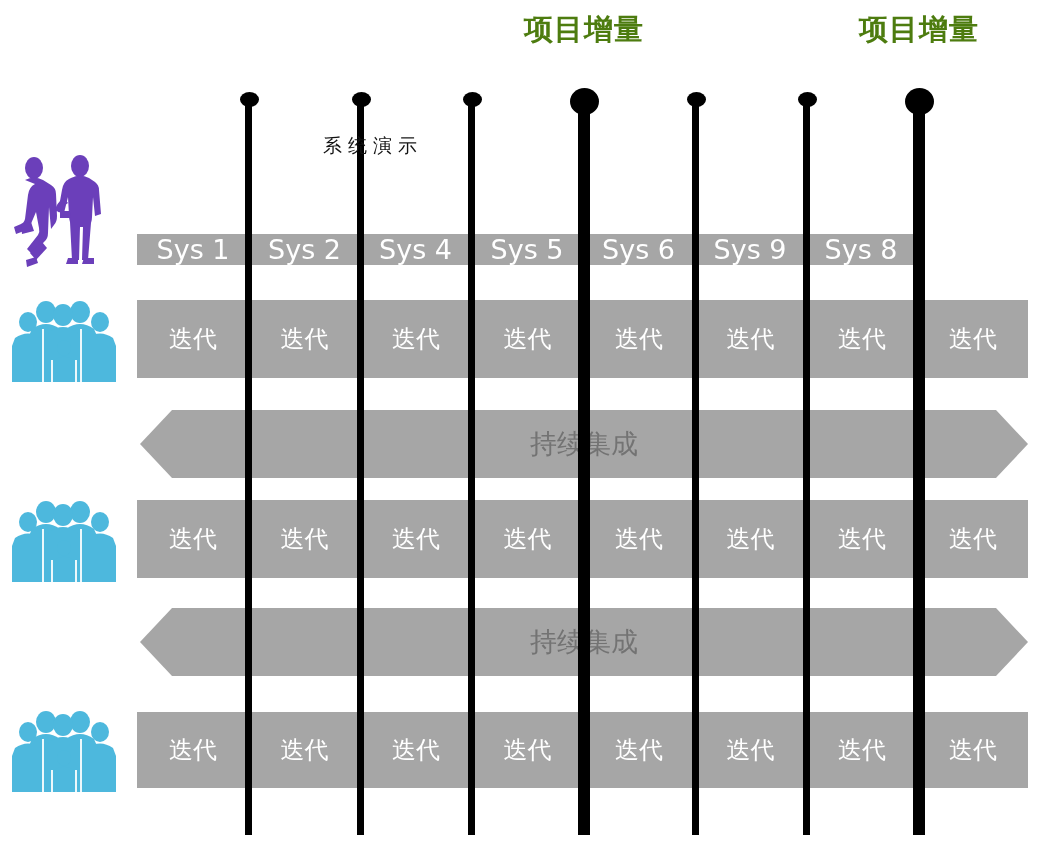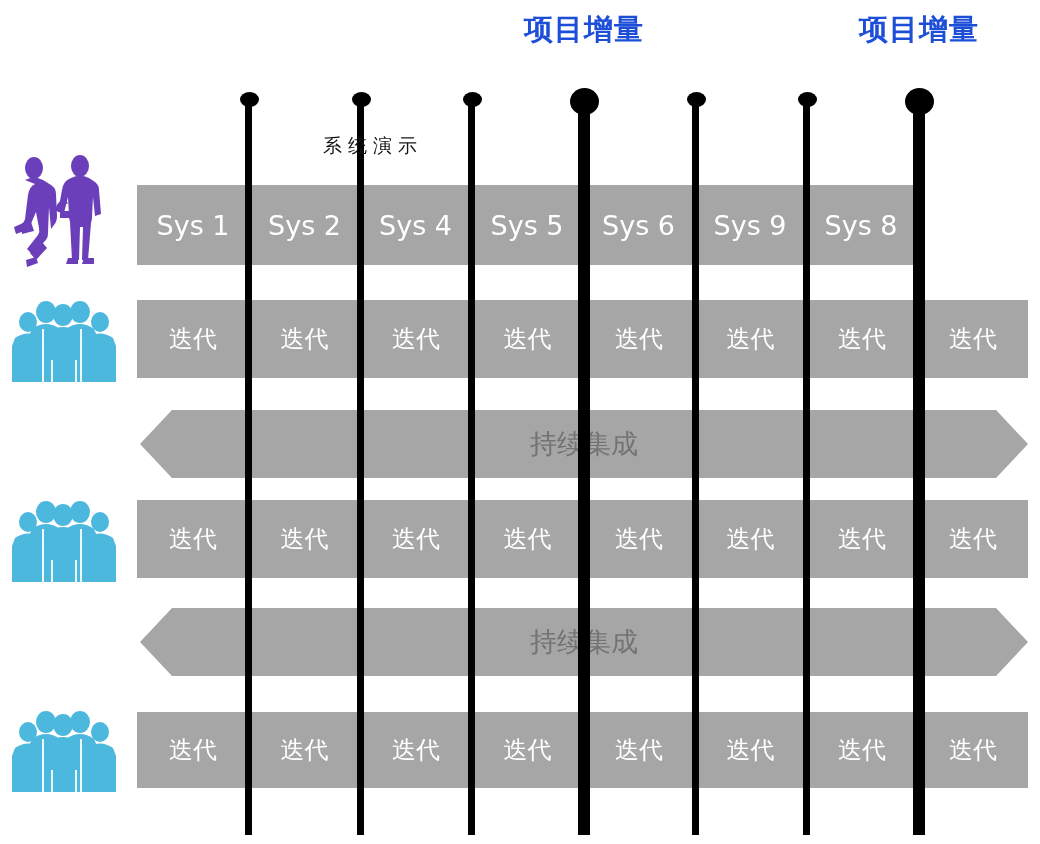--- a/index.html
+++ b/index.html
@@ -19,7 +19,7 @@
     font-family:"DejaVu Sans","Liberation Sans",sans-serif;
     font-weight:bold;
     font-size:29px;
-    color:#1d4ed8;
+    color:#4d7c0f;
     white-space:nowrap;
     text-align:center;
     letter-spacing:1px;

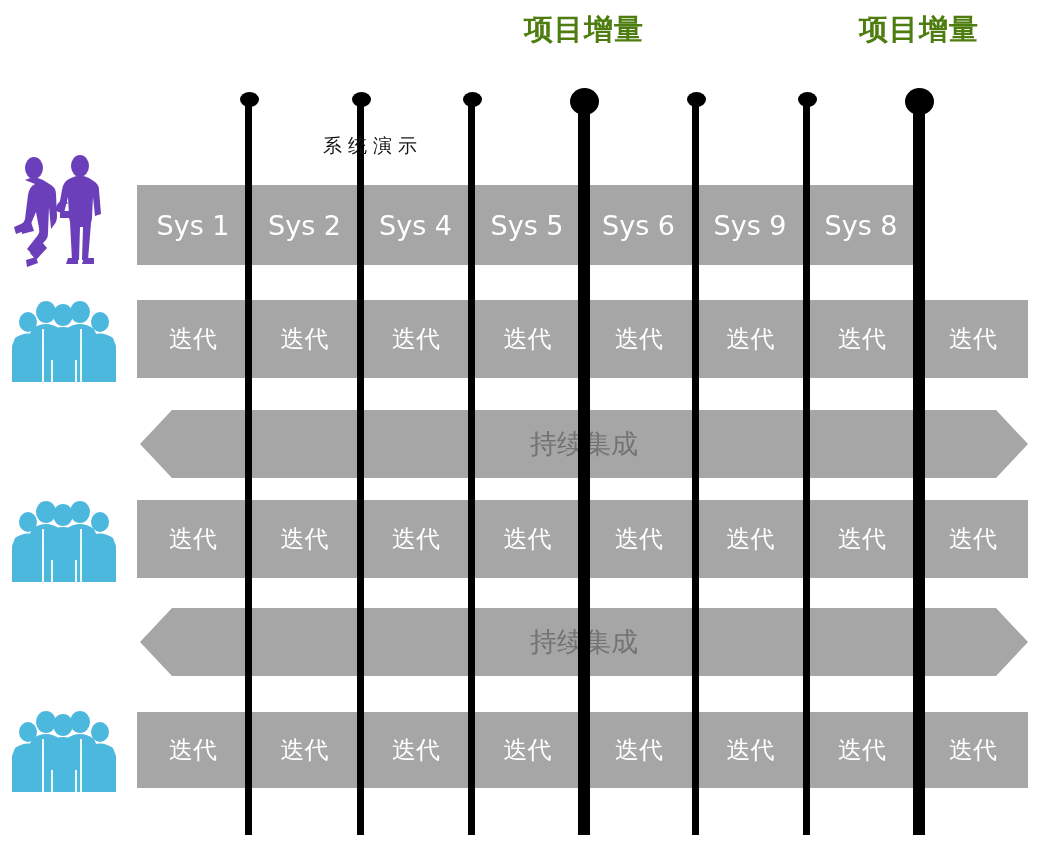--- a/index.html
+++ b/index.html
@@ -162,7 +162,7 @@
     </svg>
   </div>
 
-  <div class="row-band" style="left:137px;top:185px;width:891px;height:80px;">
+  <div class="row-band" style="left:137px;top:185px;width:891px;height:80px;align-items:flex-end;">
     <div class="cell sys" style="width:112px;">Sys 1</div>
     <div class="cell sys" style="width:111px;">Sys 2</div>
     <div class="cell sys" style="width:111px;">Sys 4</div>

